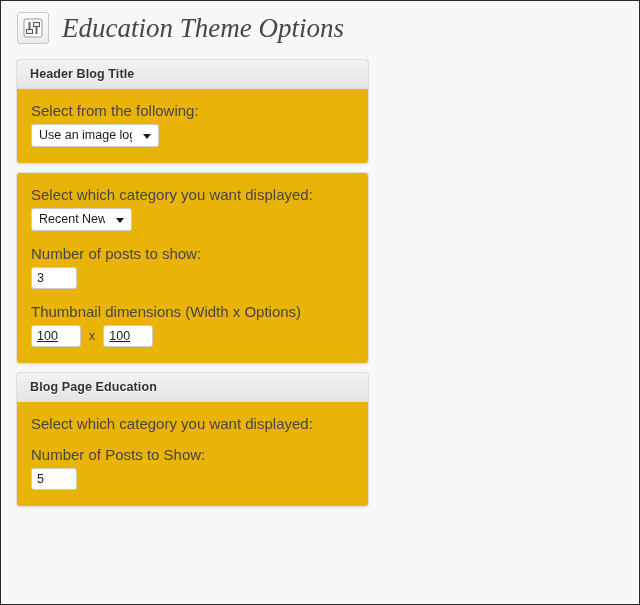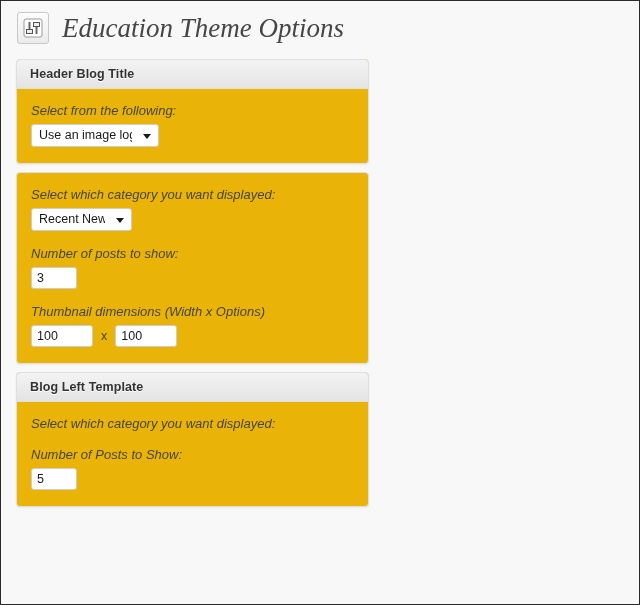--- a/index.html
+++ b/index.html
@@ -89,12 +89,11 @@
   }
 
   .field-label {
-    font-size: 13px;
+    font-size: 15px;
     color: #464646;
     line-height: 17px;
     margin: 0 0 5px 0;
     display: block;
-    font-style: italic;
   }
   .field-group { margin-bottom: 14px; }
   .field-group:last-child { margin-bottom: 0; }

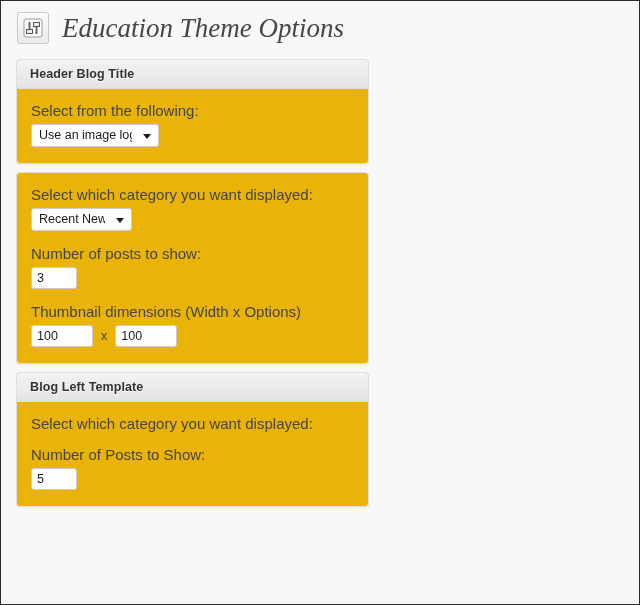--- a/index.html
+++ b/index.html
@@ -149,7 +149,7 @@
     outline: none;
   }
   input.w-num { width: 46px; }
-  input.w-dim { width: 62px; }
+  input.w-dim { width: 50px; text-decoration: underline; }
   .dim-row {
     display: flex;
     align-items: center;

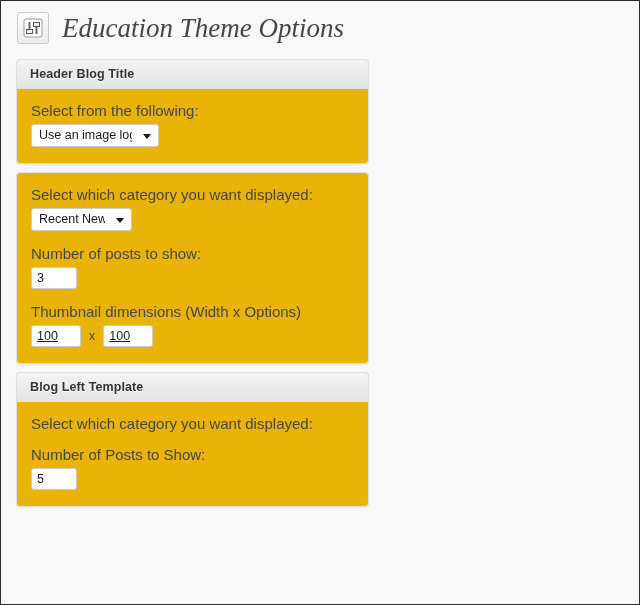--- a/index.html
+++ b/index.html
@@ -226,7 +226,7 @@
     </div>
 
     <div class="panel">
-      <div class="panel-header">Blog Left Template</div>
+      <div class="panel-header">Blog Page Education</div>
       <div class="panel-body">
 
         <div class="field-group">

